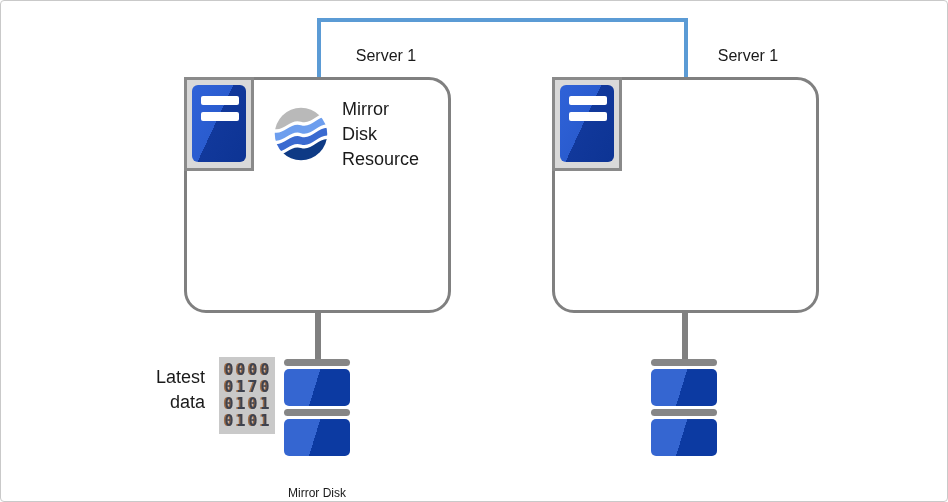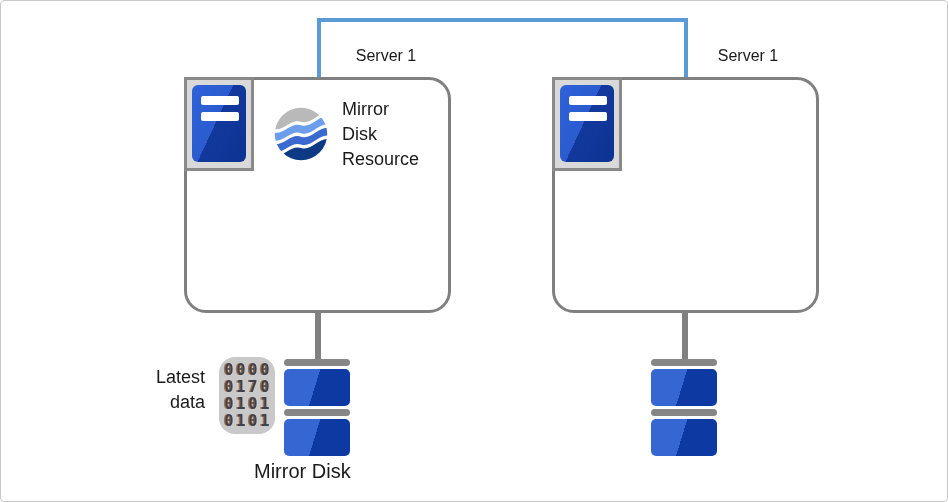--- a/index.html
+++ b/index.html
@@ -65,7 +65,7 @@
   
   .latest-data{left:114px;top:364px;width:90px;font-size:18px;line-height:25px;text-align:right;}
   .binary-block{
-    left:218px;top:356px;width:56px;height:77px;background:#c9c9c9;border-radius:16px;
+    left:218px;top:356px;width:56px;height:77px;background:#c9c9c9;border-radius:0;
     box-sizing:border-box;padding-top:5px;text-align:center;
     font-family:"DejaVu Sans Mono", monospace;font-weight:bold;font-size:15px;
     line-height:17px;letter-spacing:3px;color:#3d4250;

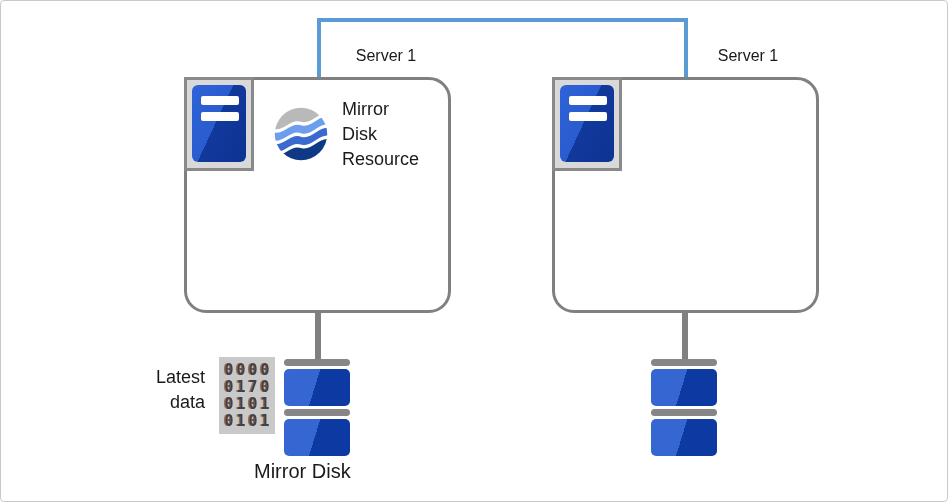--- a/index.html
+++ b/index.html
@@ -60,7 +60,7 @@
     height:37px;border-radius:5px;
     background:linear-gradient(107deg,#3566d1 47%,#0c3aa2 47%);
   }
-  .disk-label{left:253px;top:459px;width:126px;font-size:20px;text-align:left;white-space:nowrap;}
+  .disk-label{left:253px;top:485px;width:126px;font-size:12px;text-align:center;white-space:nowrap;}
 
   
   .latest-data{left:114px;top:364px;width:90px;font-size:18px;line-height:25px;text-align:right;}

